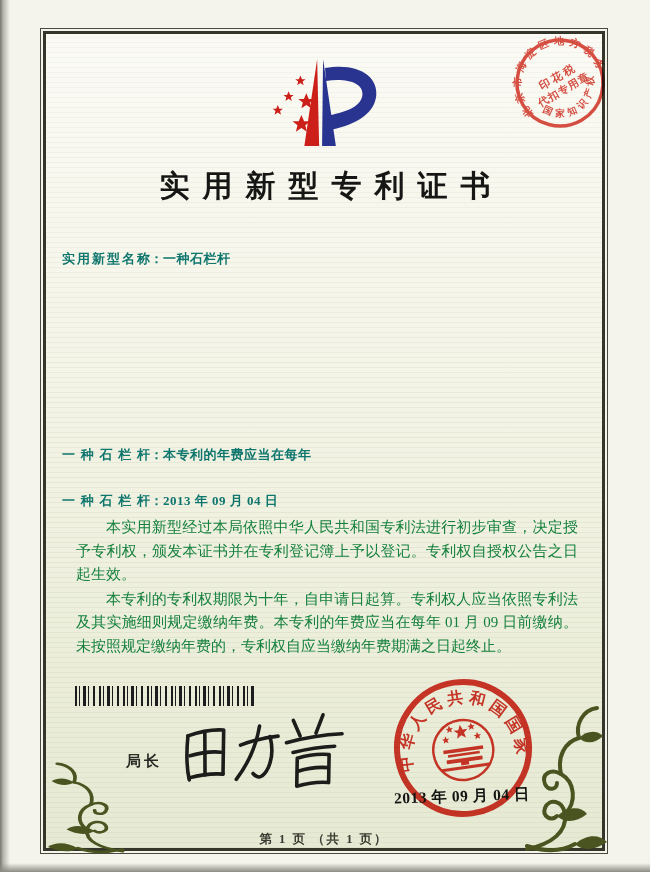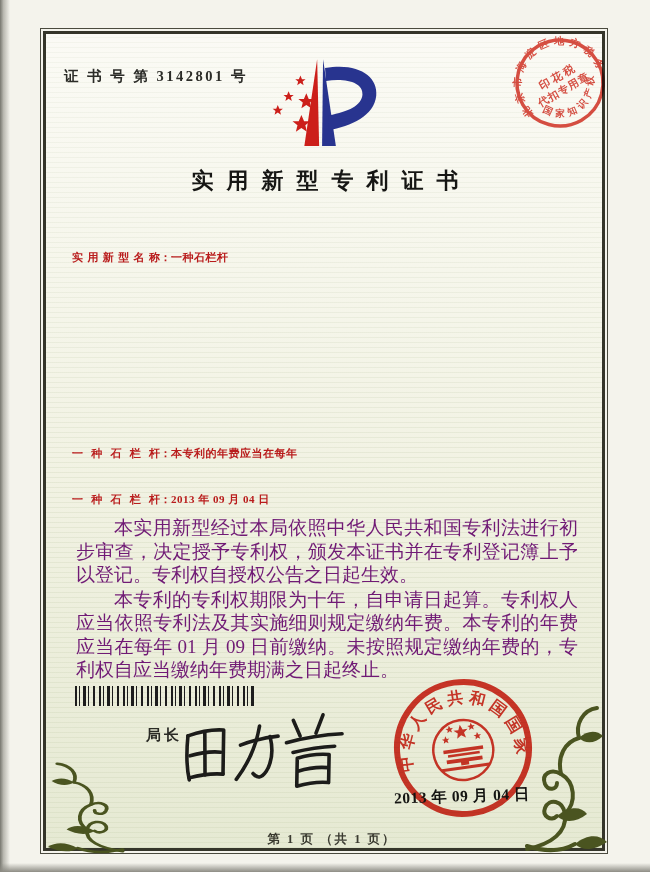--- a/index.html
+++ b/index.html
@@ -63,7 +63,6 @@
 
   <div class="content">
 
-    <div class="cert-no">证 书 号 第 3142801 号</div>
 
     <svg class="logo" viewBox="0 0 130 105" aria-hidden="true">
       <defs>

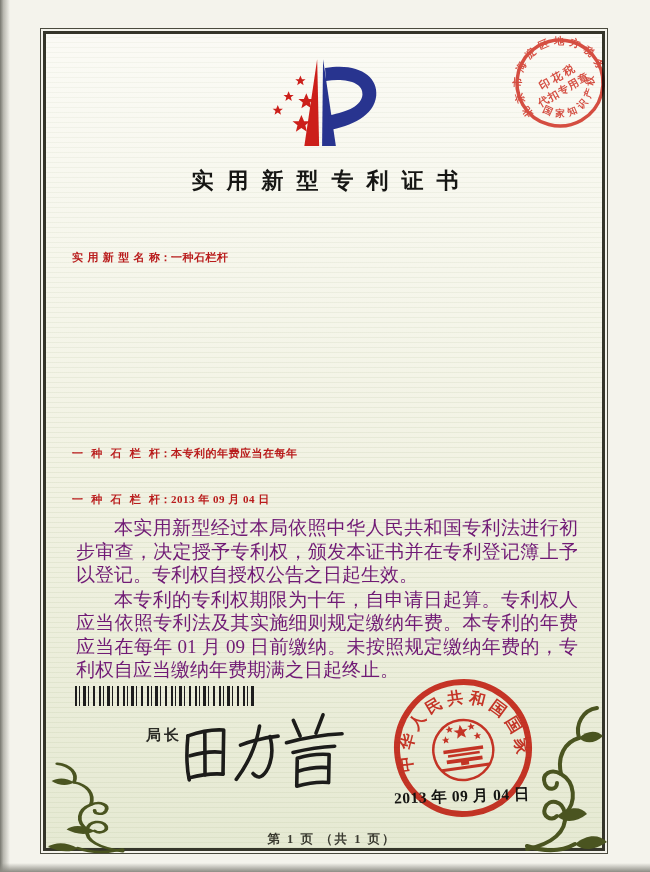--- a/index.html
+++ b/index.html
@@ -20,7 +20,7 @@
   .cert-no{position:absolute;left:64px;top:67px;font-size:14.5px;letter-spacing:2.5px;
     color:#2c2c28;font-weight:600;}
   .logo{position:absolute;left:263px;top:55px;width:128px;height:104px;}
-  .title{position:absolute;left:0;right:0;top:166px;text-align:center;font-size:22px;
+  .title{position:absolute;left:0;right:0;top:166px;text-align:center;font-size:30px;
     font-weight:700;letter-spacing:13px;color:#161614;text-indent:13px;}
   .field{position:absolute;left:72px;font-size:11px;color:#b91c1c;font-weight:600;
     white-space:nowrap;}

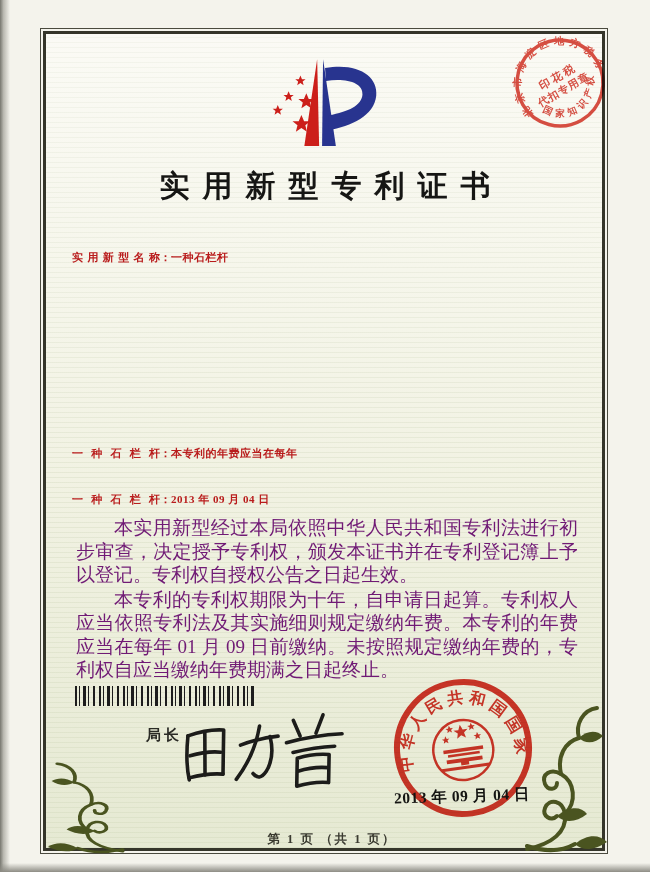--- a/index.html
+++ b/index.html
@@ -22,7 +22,7 @@
   .logo{position:absolute;left:263px;top:55px;width:128px;height:104px;}
   .title{position:absolute;left:0;right:0;top:166px;text-align:center;font-size:30px;
     font-weight:700;letter-spacing:13px;color:#161614;text-indent:13px;}
-  .field{position:absolute;left:72px;font-size:11px;color:#b91c1c;font-weight:600;
+  .field{position:absolute;left:62px;font-size:13px;color:#0f766e;font-weight:600;
     white-space:nowrap;}
   .field .lab{display:inline-block;width:88px;text-align:justify;text-align-last:justify;
     vertical-align:bottom;}

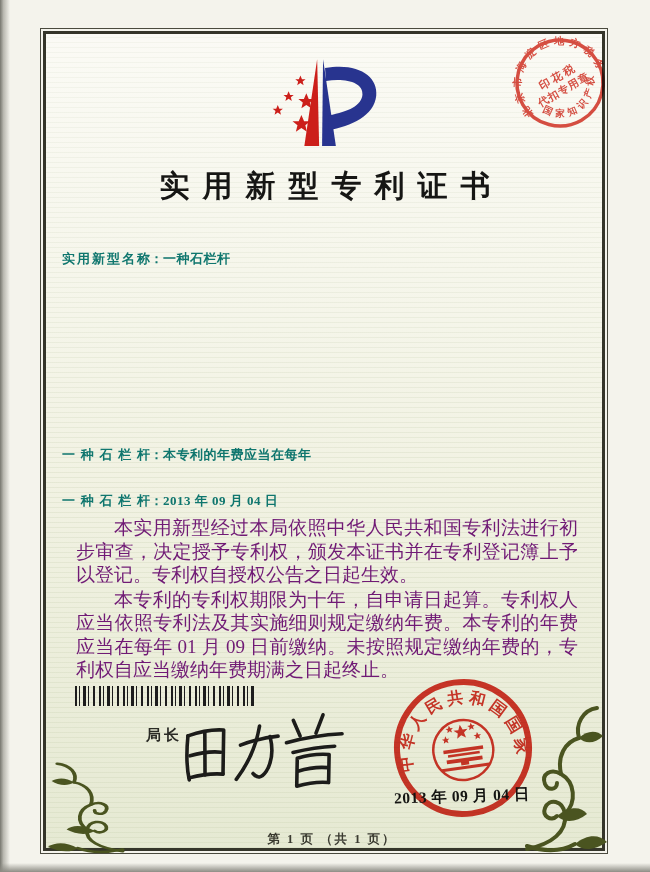--- a/index.html
+++ b/index.html
@@ -27,8 +27,8 @@
   .field .lab{display:inline-block;width:88px;text-align:justify;text-align-last:justify;
     vertical-align:bottom;}
   .field .val{letter-spacing:.5px;}
-  .paras{position:absolute;left:76px;top:516px;width:502px;font-size:19px;
-    line-height:23.5px;color:#701a75;text-align:justify;font-weight:500;}
+  .paras{position:absolute;left:76px;top:516px;width:502px;font-size:15px;
+    line-height:23.5px;color:#15803d;text-align:justify;font-weight:500;}
   .paras p{margin:0 0 1px 0;text-indent:2em;}
   .barcode{position:absolute;left:75px;top:686px;width:180px;height:20px;
     background:repeating-linear-gradient(90deg,

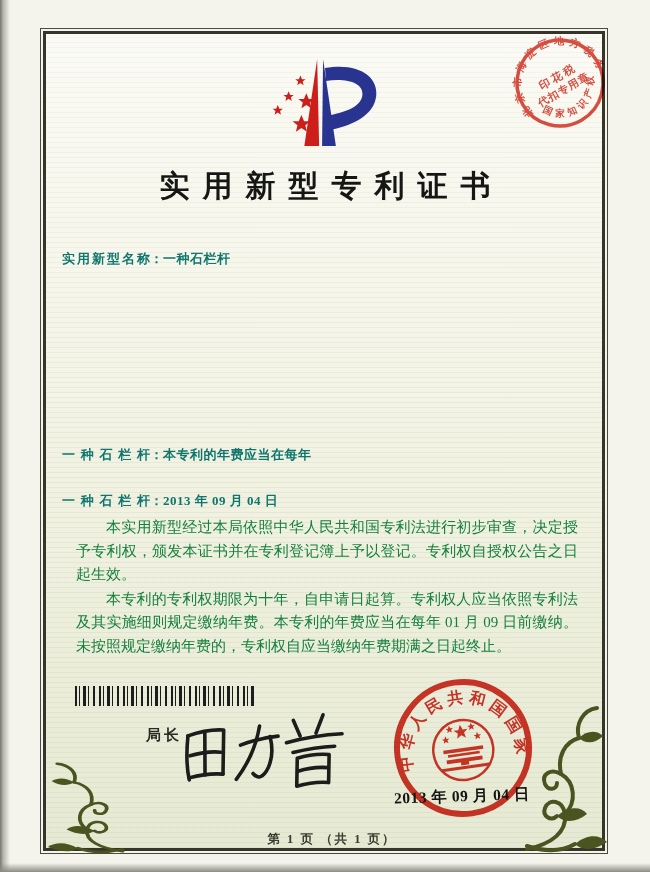--- a/index.html
+++ b/index.html
@@ -35,8 +35,8 @@
       #1d1d1d 0 2px,transparent 2px 4px,#1d1d1d 4px 5px,transparent 5px 8px,
       #1d1d1d 8px 11px,transparent 11px 13px,#1d1d1d 13px 14px,transparent 14px 18px,
       #1d1d1d 18px 20px,transparent 20px 24px);}
-  .signer{position:absolute;left:126px;top:726px;font-size:15px;letter-spacing:3px;
-    color:#2b2b26;font-weight:600;margin-left:20px;}
+  .signer{position:absolute;left:126px;top:752px;font-size:15px;letter-spacing:3px;
+    color:#2b2b26;font-weight:600;}
   .signature{position:absolute;left:175px;top:710px;width:175px;height:88px;
     transform:rotate(-3deg);}
   .seal{position:absolute;mix-blend-mode:multiply;}

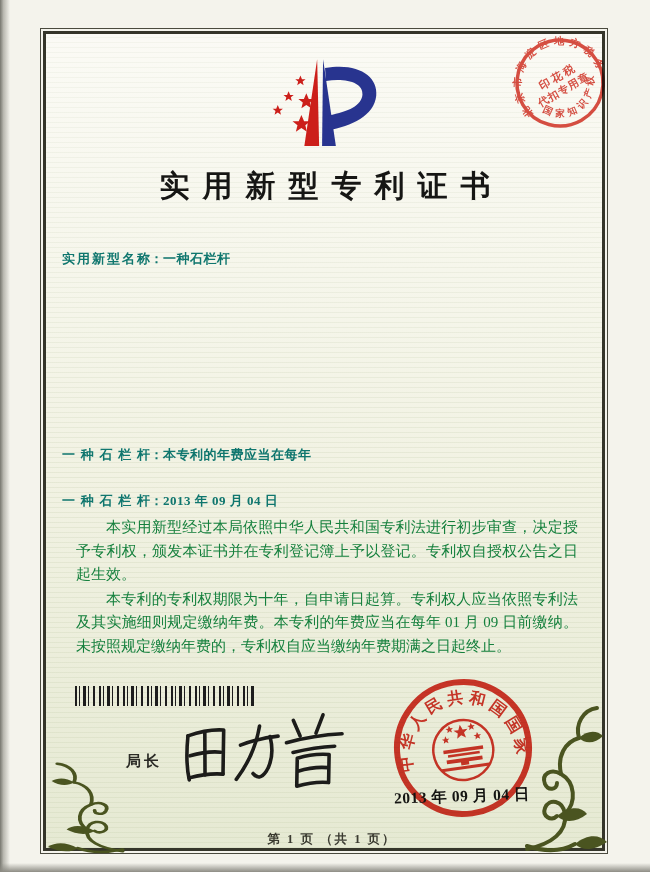--- a/index.html
+++ b/index.html
@@ -45,7 +45,7 @@
   .issue-date{position:absolute;left:394px;top:786px;width:150px;font-size:15.5px;
     font-weight:700;color:#141412;letter-spacing:.5px;transform:rotate(-2deg);white-space:nowrap;}
   .footer{position:absolute;left:40px;width:568px;top:831px;text-align:center;
-    font-size:12.5px;letter-spacing:2px;color:#3a3a30;font-weight:600;margin-left:8px;}
+    font-size:12.5px;letter-spacing:2px;color:#3a3a30;font-weight:600;}
   .orn{position:absolute;}
   .orn-left{left:46px;top:755px;width:86px;height:100px;transform:scaleX(-1);}
   .orn-right{right:41px;top:694px;width:92px;height:161px;}

